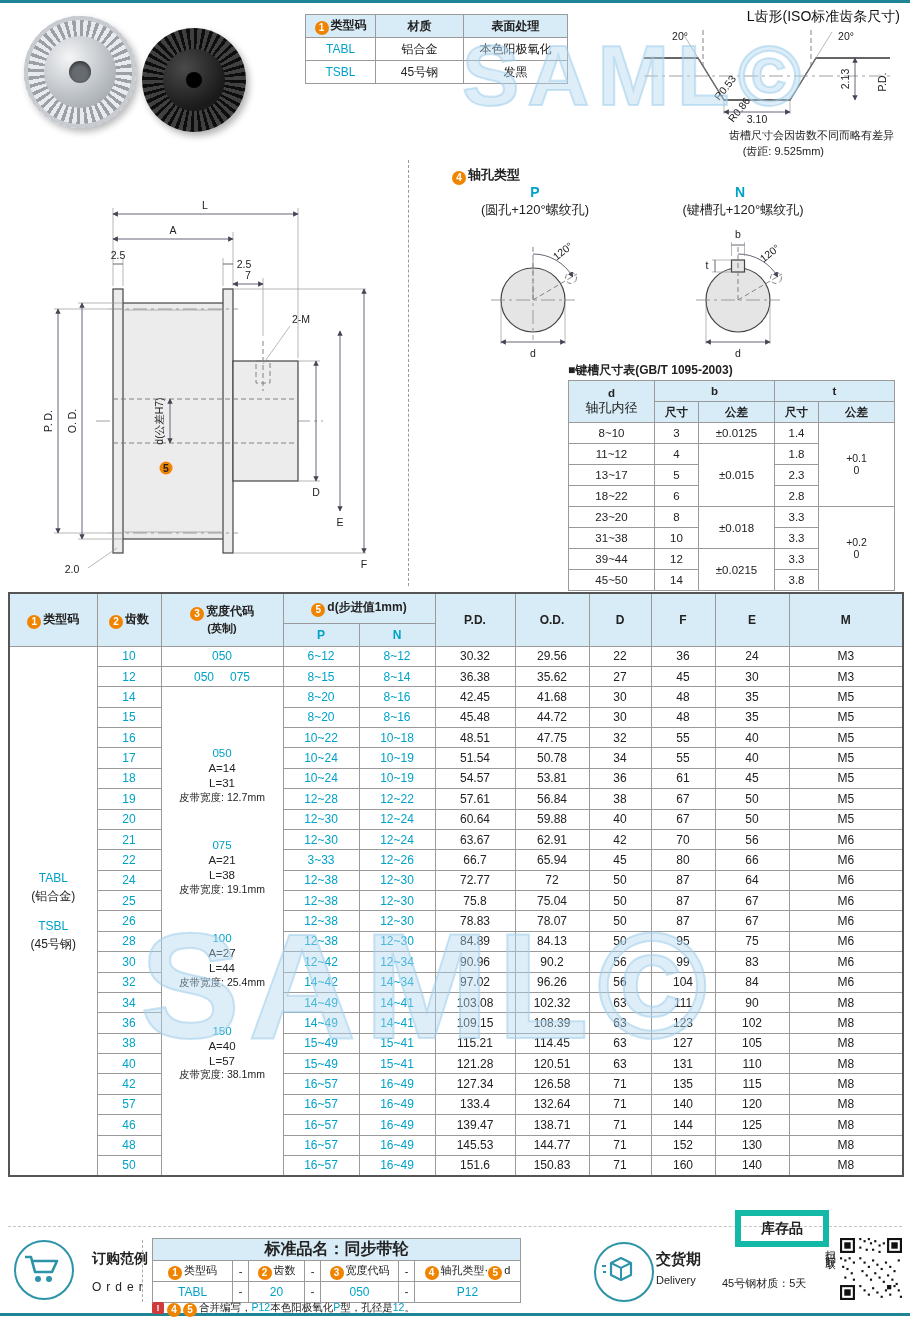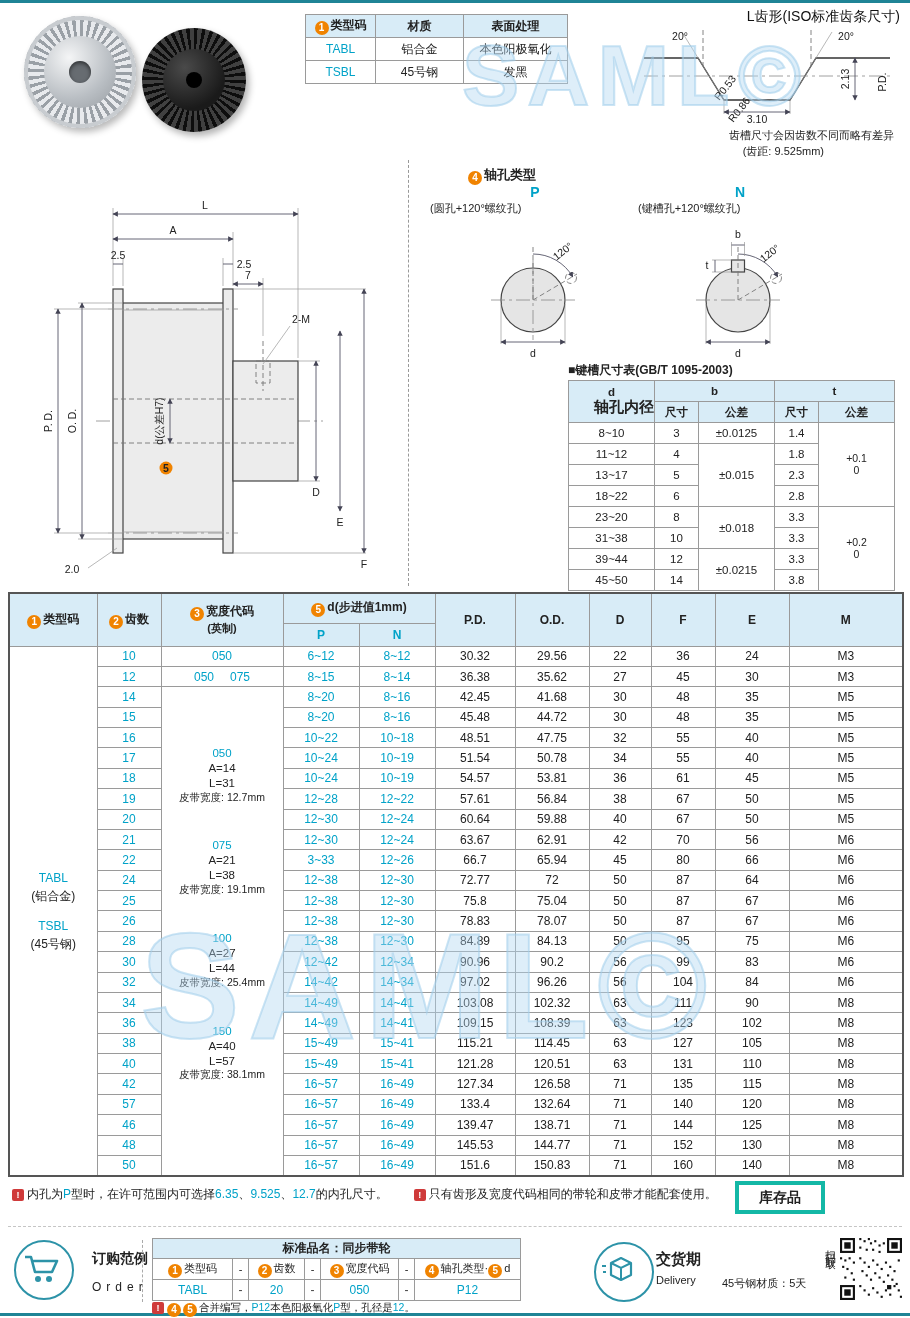--- a/index.html
+++ b/index.html
@@ -53,7 +53,7 @@
   .cl{stroke:#888;stroke-width:.8;stroke-dasharray:14 4 3 4;}
   .hid{stroke:#777;stroke-width:.9;stroke-dasharray:5 3;fill:none;}
   .part{stroke:#444;stroke-width:1.2;fill:#ececec;}
-  .holes-title{position:absolute;left:452px;top:166px;font-size:13px;font-weight:bold;margin-left:16px;}
+  .holes-title{position:absolute;left:452px;top:166px;font-size:13px;font-weight:bold;}
   .hlabel{position:absolute;width:210px;text-align:center;font-size:14px;font-weight:bold;color:var(--accent);top:184px;}
   .hdesc{position:absolute;width:210px;text-align:left;font-size:11px;top:201px;}
   .hole-svg{position:absolute;top:216px;}

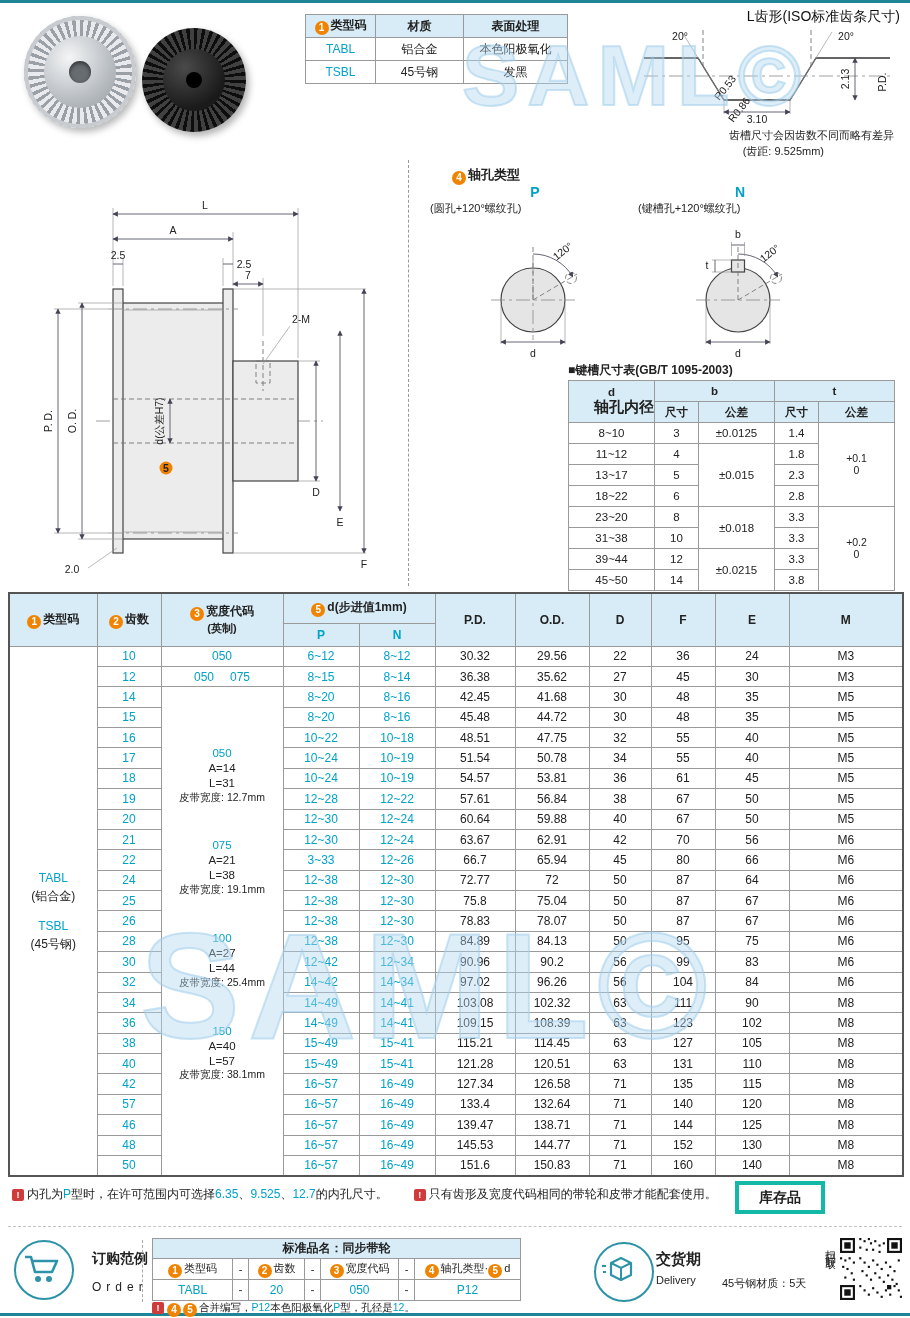--- a/index.html
+++ b/index.html
@@ -55,7 +55,7 @@
   .part{stroke:#444;stroke-width:1.2;fill:#ececec;}
   .holes-title{position:absolute;left:452px;top:166px;font-size:13px;font-weight:bold;}
   .hlabel{position:absolute;width:210px;text-align:center;font-size:14px;font-weight:bold;color:var(--accent);top:184px;}
-  .hdesc{position:absolute;width:210px;text-align:left;font-size:11px;top:201px;}
+  .hdesc{position:absolute;width:210px;text-align:center;font-size:13px;top:201px;}
   .hole-svg{position:absolute;top:216px;}
   .kw-title{position:absolute;left:568px;top:362px;font-size:12px;font-weight:bold;}
   .kwtable{position:absolute;left:568px;top:380px;}

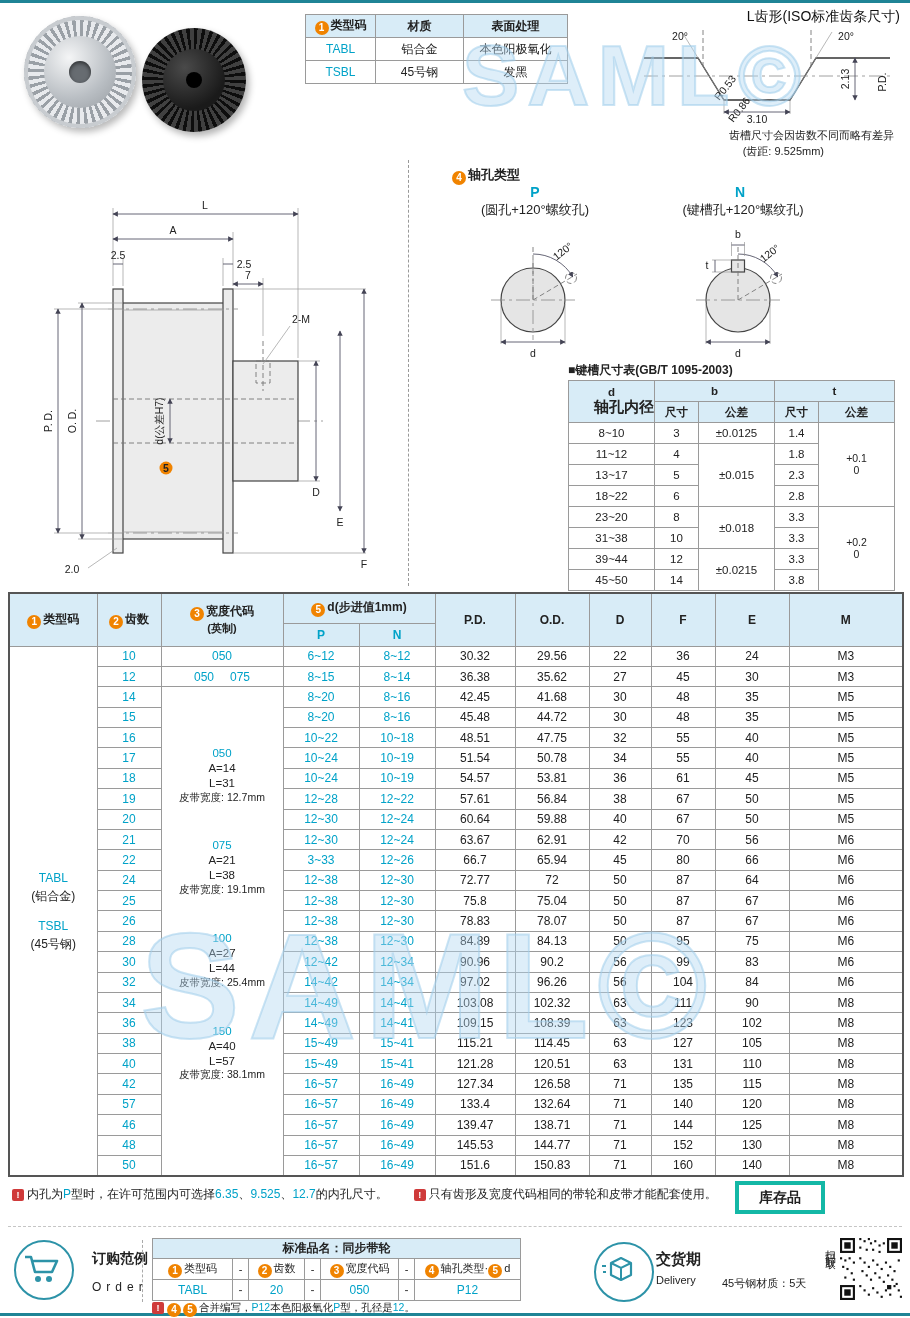--- a/index.html
+++ b/index.html
@@ -61,7 +61,7 @@
   .kwtable{position:absolute;left:568px;top:380px;}
   .kwtable th{background:var(--hdr);font-size:11.5px;font-weight:bold;height:20px;}
   .kwtable td{font-size:11.5px;height:20px;}
-  .kwtable .small{font-size:15px;font-weight:bold;text-align:right;}
+  .kwtable .small{font-size:13px;font-weight:normal;}
   .kwtable .pre{white-space:pre-line;font-size:10.5px;line-height:1.05;}
   
   .mtable{position:absolute;left:8px;top:592px;border:2px solid #555;z-index:2;background:transparent;}

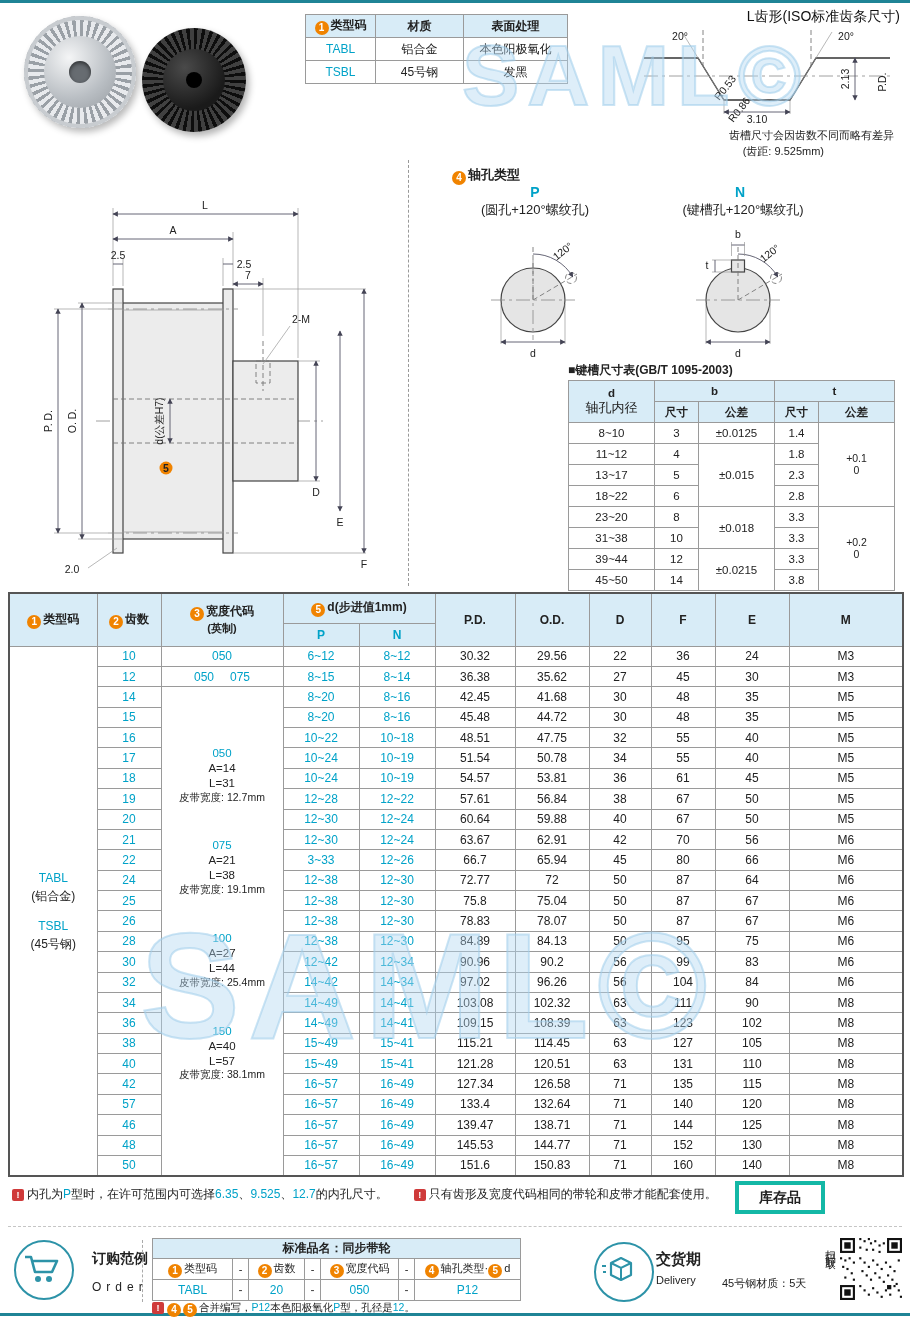--- a/index.html
+++ b/index.html
@@ -720,9 +720,6 @@
       </tbody>
   </table>
 
-  <div class="notes">
-    <span class="nbadge">!</span><span>内孔为</span><span class="cy">P</span><span>型时，在许可范围内可选择</span><span class="cy">6.35</span><span>、</span><span class="cy">9.525</span><span>、</span><span class="cy">12.7</span><span>的内孔尺寸。</span><span class="gap"></span><span class="nbadge">!</span><span>只有齿形及宽度代码相同的带轮和皮带才能配套使用。</span>
-  </div>
 
   <div class="hdash"></div>
 

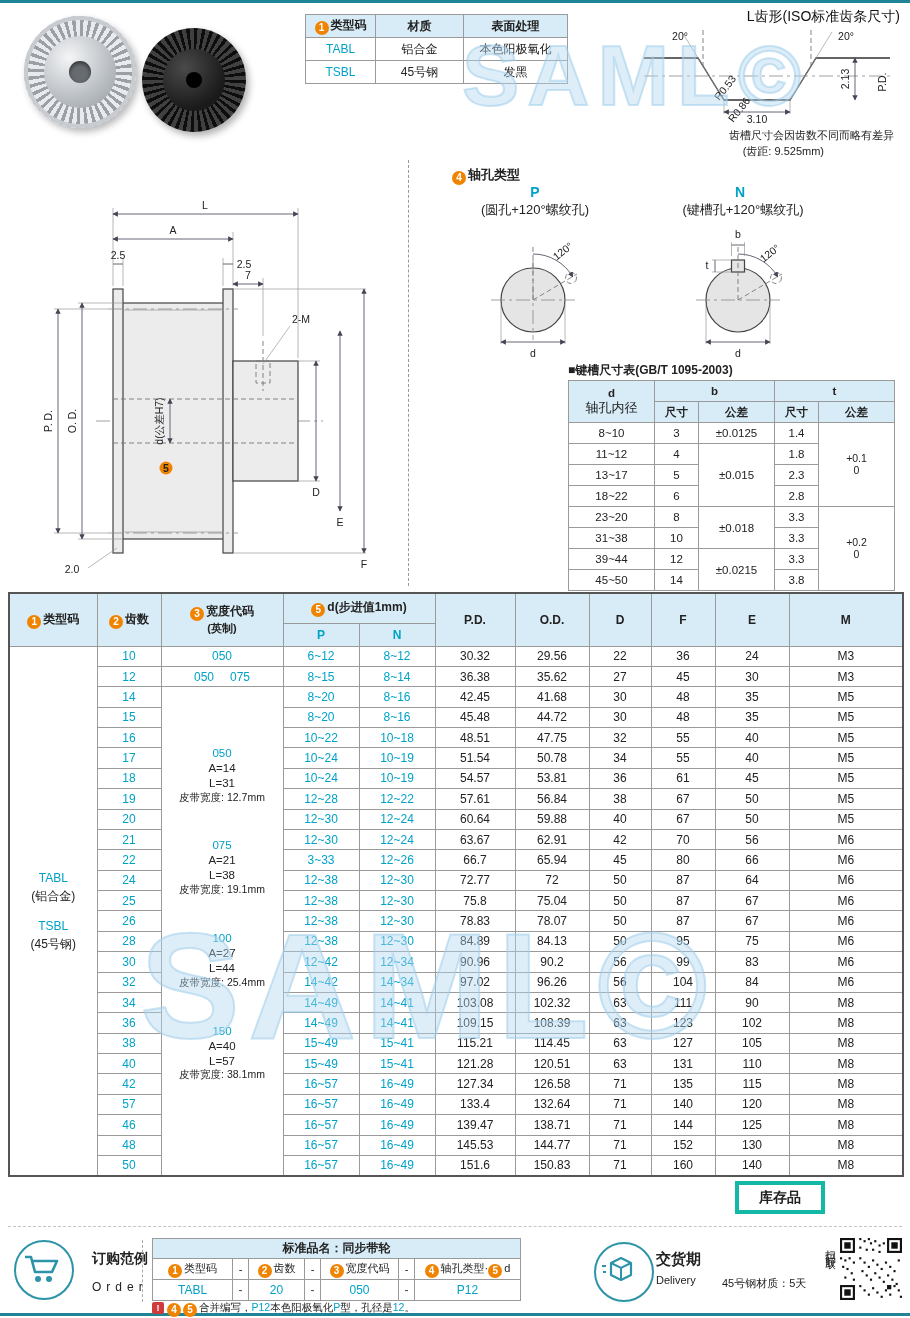--- a/index.html
+++ b/index.html
@@ -98,7 +98,7 @@
   .delivery-text{position:absolute;left:656px;top:1250px;}
   .delivery-text .t1{font-size:15px;font-weight:bold;}
   .delivery-text .t2{font-size:11px;margin-top:5px;}
-  .stock-box{position:absolute;left:735px;top:1181px;width:82px;height:25px;border:4px solid #14b8a6;
+  .stock-box{position:absolute;left:735px;top:1210px;width:82px;height:25px;border:6px solid #14b8a6;
              font-size:14px;font-weight:bold;text-align:center;line-height:25px;}
   .stock-time{position:absolute;left:722px;top:1276px;font-size:11px;}
   .qr-cap{position:absolute;left:824px;top:1242px;writing-mode:vertical-rl;font-size:10.5px;letter-spacing:3px;}

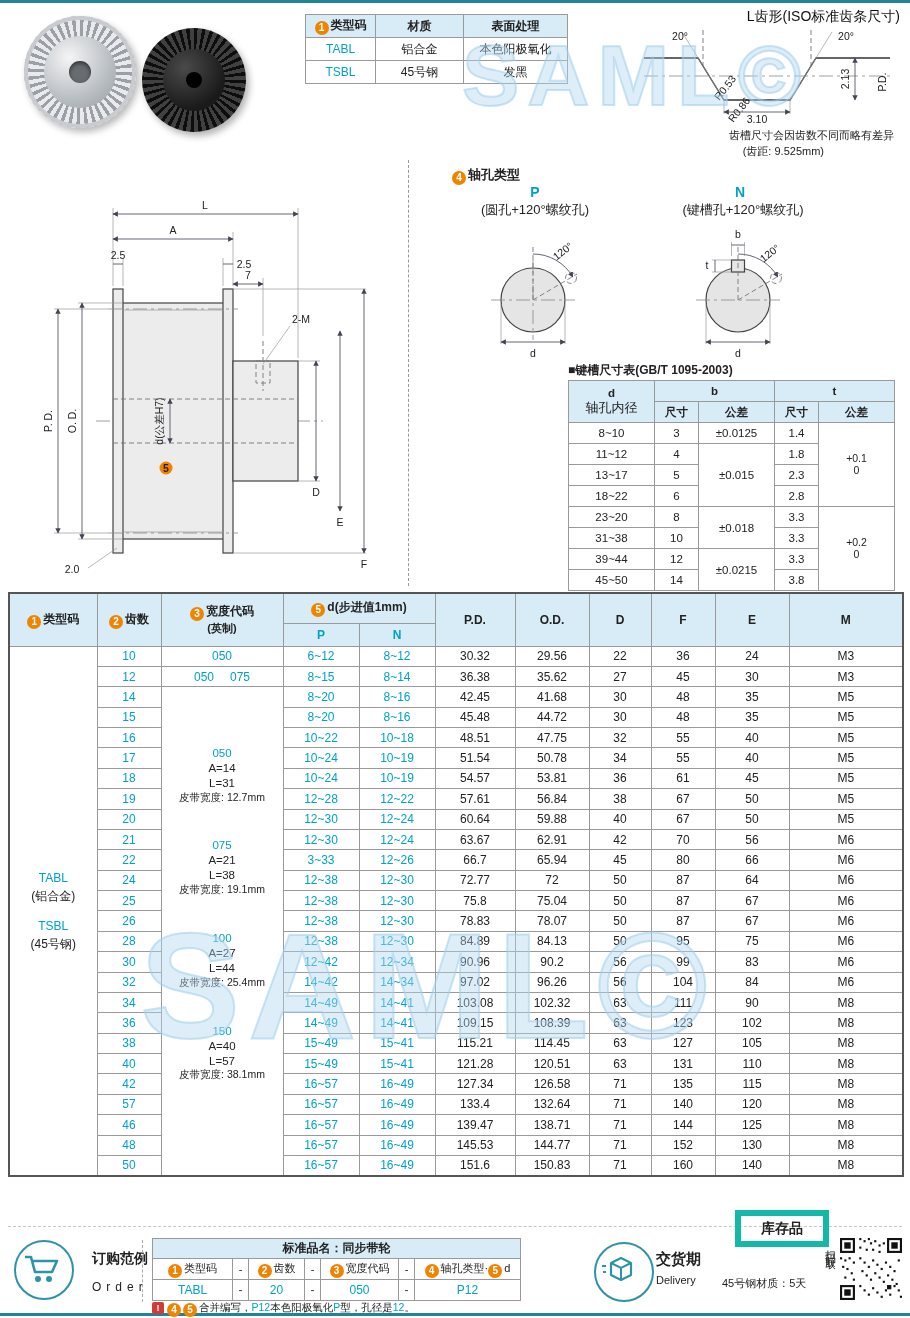--- a/index.html
+++ b/index.html
@@ -90,7 +90,7 @@
   .order-text .t2{font-size:12px;letter-spacing:5px;margin-top:12px;}
   .odiv{position:absolute;left:142px;top:1240px;height:62px;border-left:1px dashed #aaa;}
   .otable{position:absolute;left:152px;top:1238px;z-index:6;}
-  .otable .ohead{background:var(--hdr);font-weight:bold;font-size:12px;height:19px;}
+  .otable .ohead{background:var(--hdr);font-weight:bold;font-size:16px;height:19px;}
   .otable .olab td{font-size:11px;height:20px;}
   .otable .oval td{font-size:12px;height:20px;color:var(--accent);}
   .otable .oval td.dash{color:#444;}

